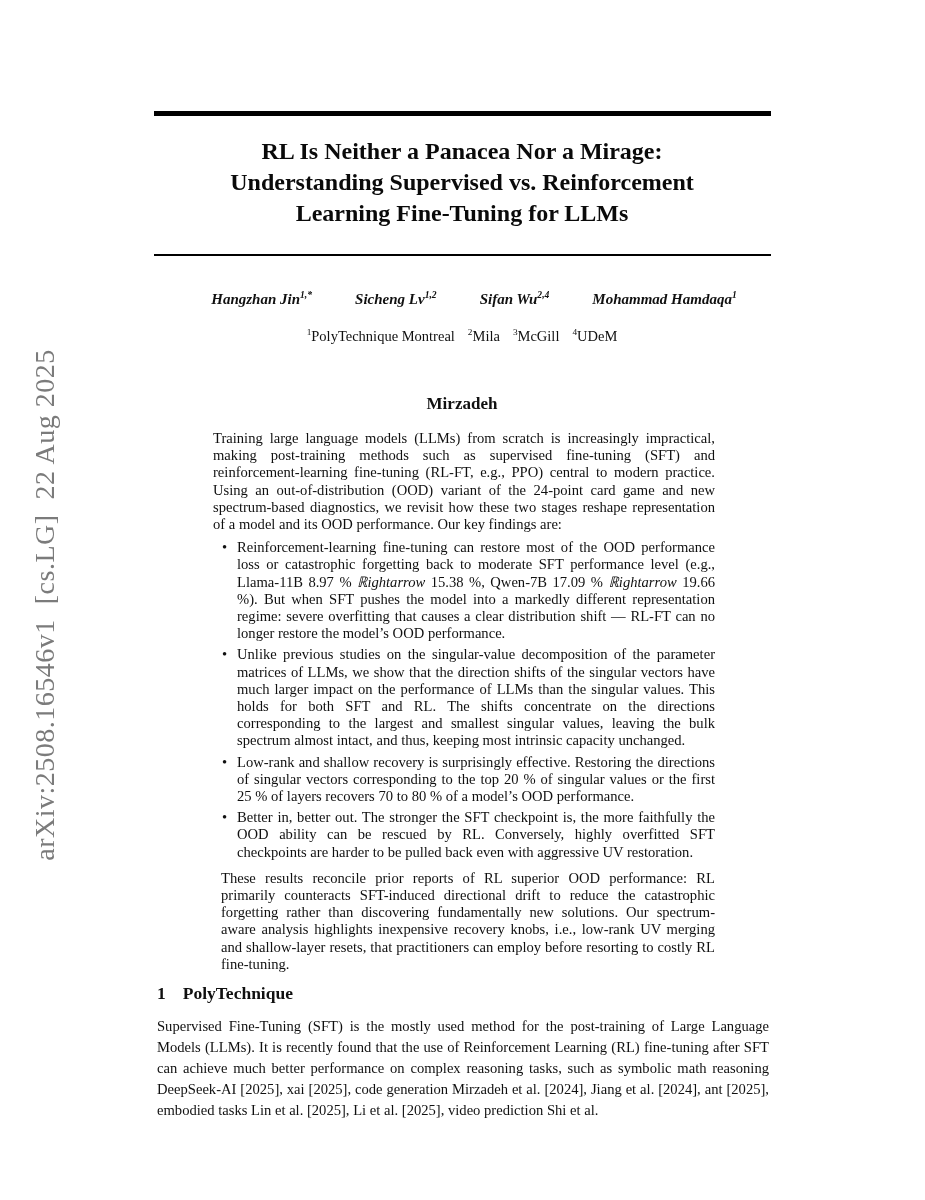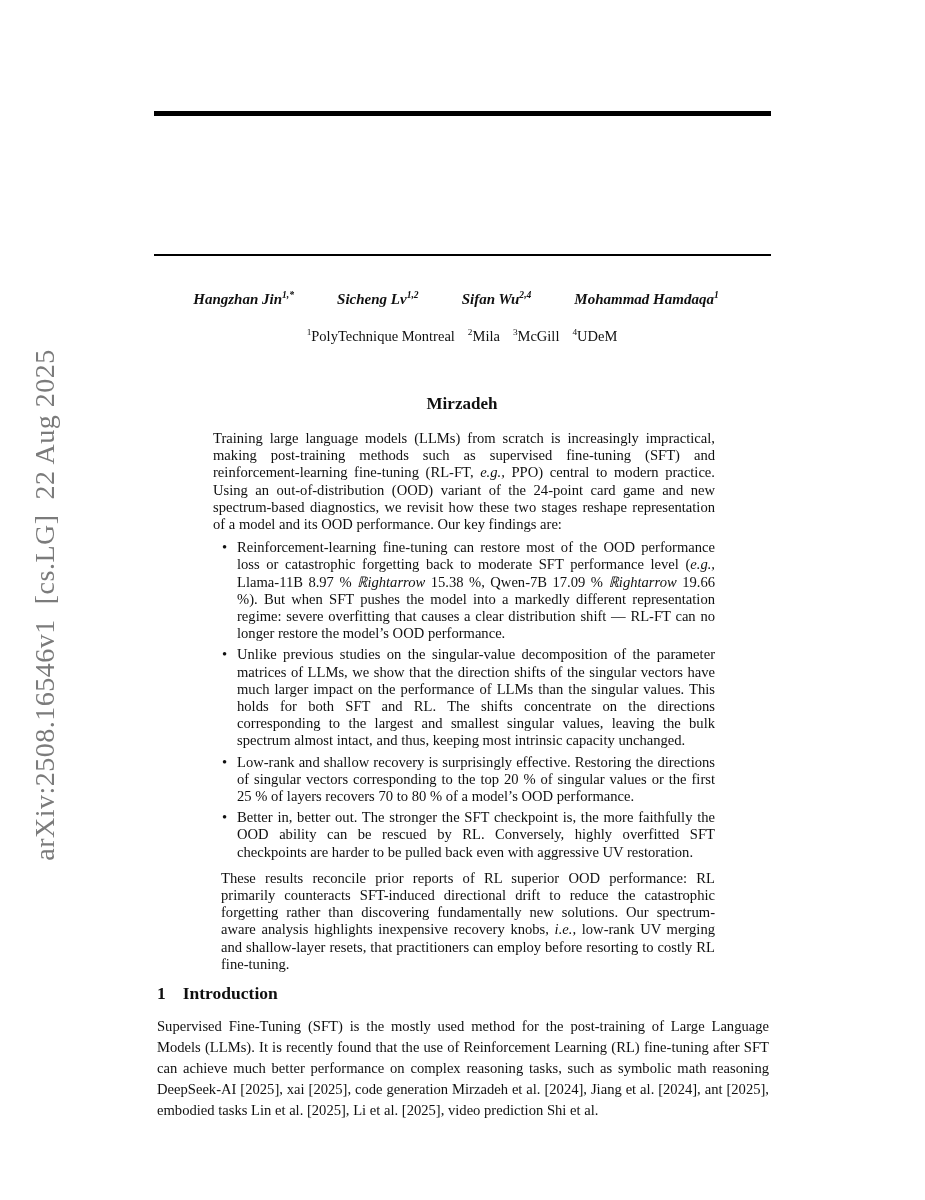--- a/index.html
+++ b/index.html
@@ -143,6 +143,9 @@
 
   <div class="rule-thick"></div>
 
+  <div class="paper-title">RL Is Neither a Panacea Nor a Mirage:
+Understanding Supervised vs. Reinforcement
+Learning Fine-Tuning for LLMs</div>
 
   <div class="rule-thin"></div>
 

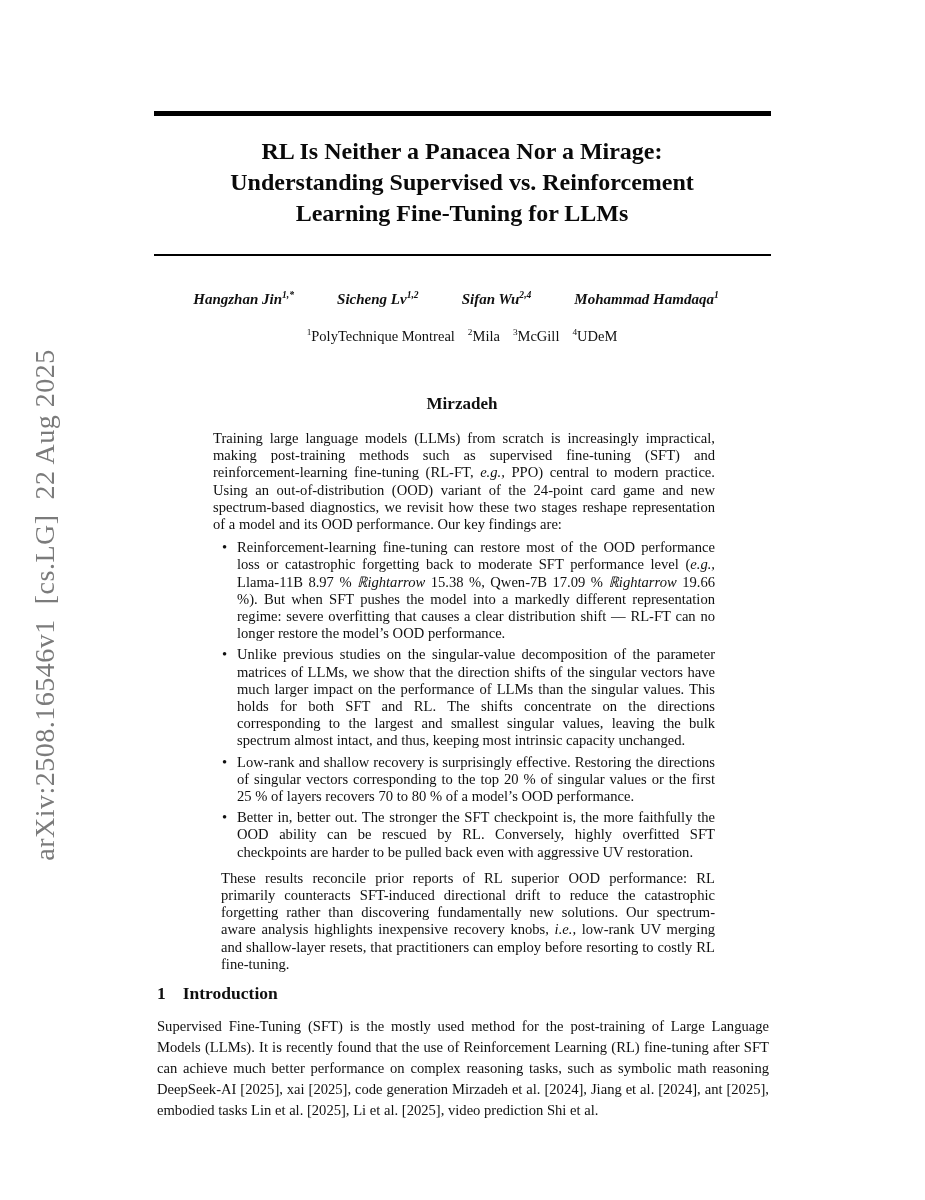--- a/index.html
+++ b/index.html
@@ -46,7 +46,7 @@
   
   .authors-row {
     position: absolute;
-    left: 106px; top: 291px;
+    left: 124px; top: 291px;
     width: 700px;
     display: flex;
     justify-content: center;

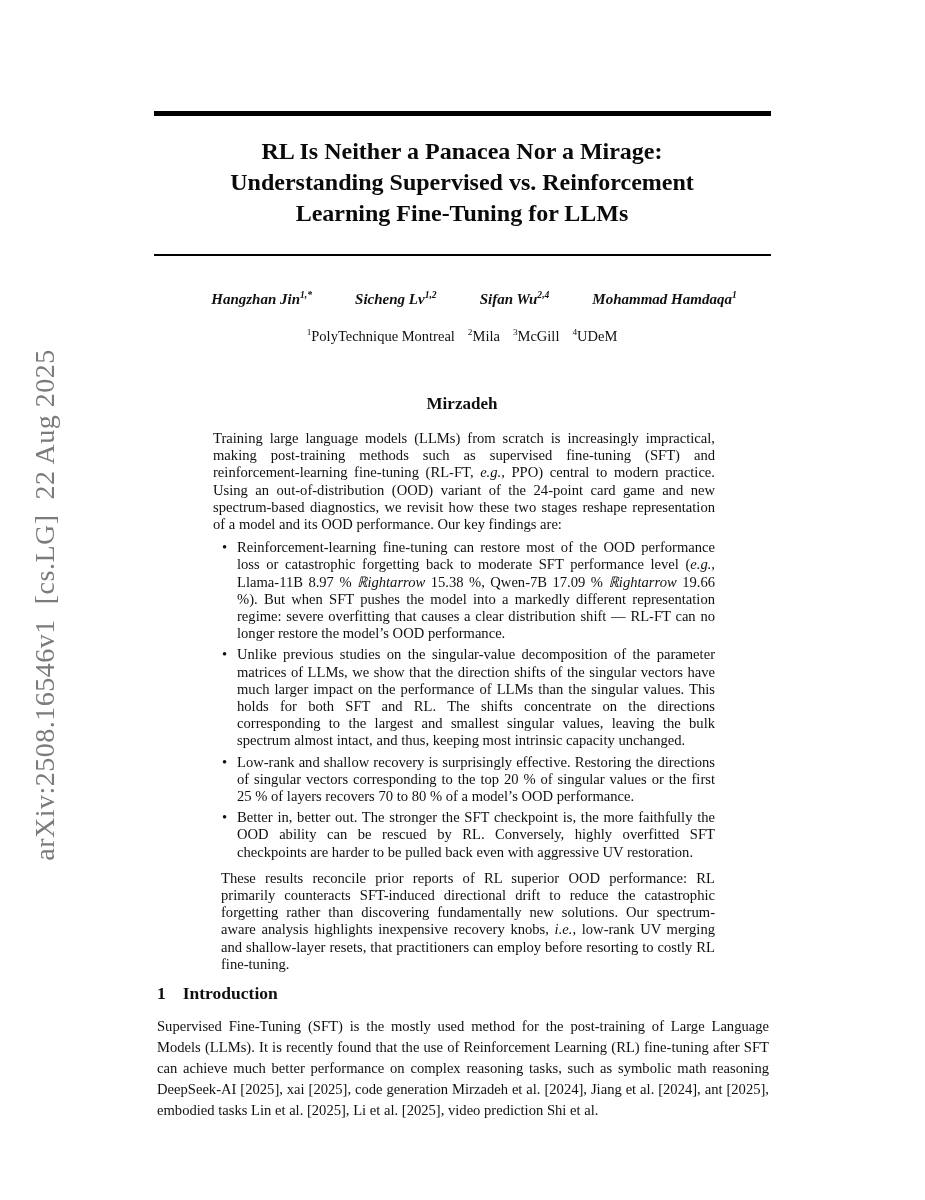--- a/index.html
+++ b/index.html
@@ -101,7 +101,7 @@
   }
   .closing-para { margin-top: 9px; margin-left: 8px; }
 
-  .seg-i { font-style: italic; }
+  .seg-i { }
   .seg-bb { font-style: italic; font-family: Liberation Serif, serif; }
 
   

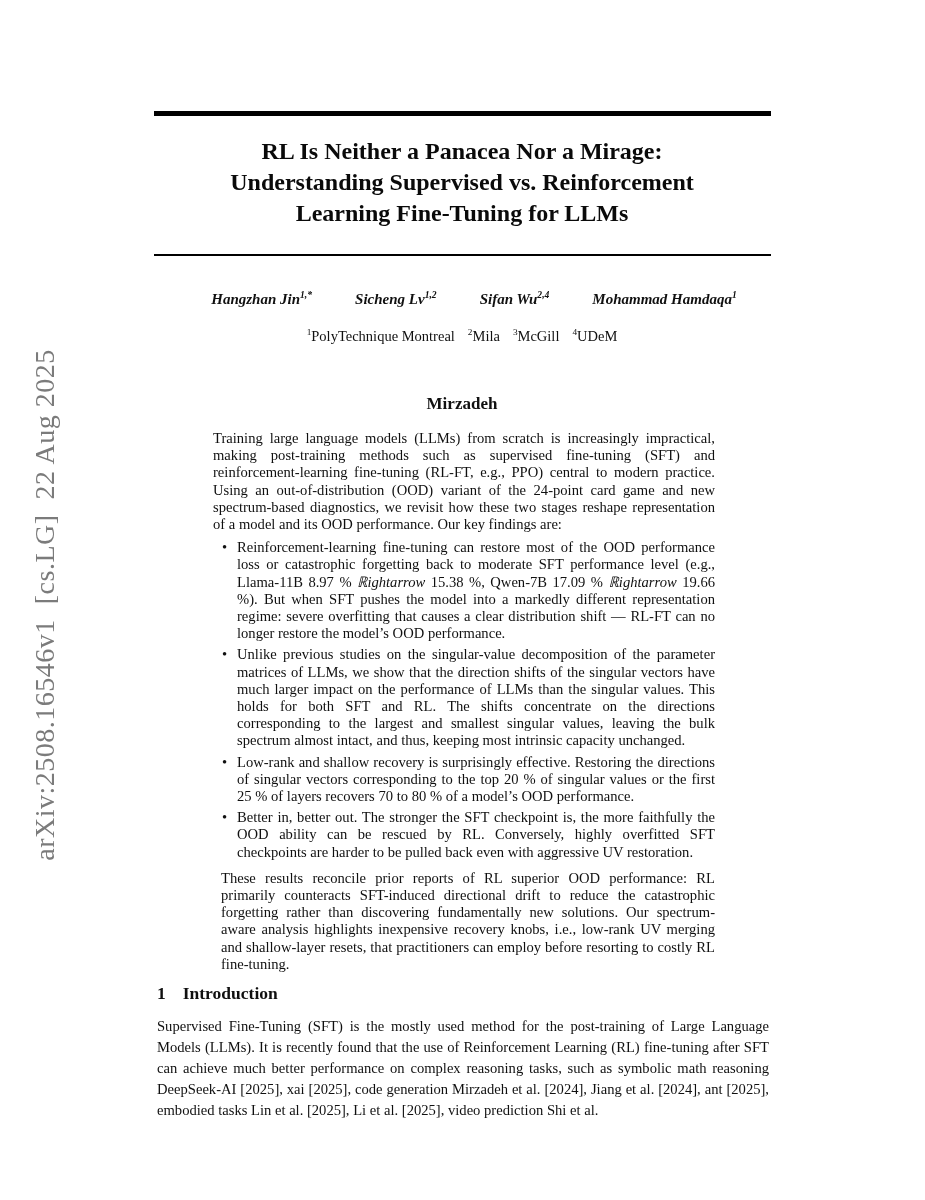--- a/index.html
+++ b/index.html
@@ -191,7 +191,7 @@
   </div>
 
   <div class="section-heading">
-    <span class="section-number">1</span><span>Introduction</span>
+    <span class="section-number">1</span><span>PolyTechnique</span>
   </div>
 
   <div class="intro-paragraph">Supervised Fine-Tuning (SFT) is the mostly used method for the post-training of Large Language Models (LLMs). It is recently found that the use of Reinforcement Learning (RL) fine-tuning after SFT can achieve much better performance on complex reasoning tasks, such as symbolic math reasoning DeepSeek-AI [2025], xai [2025], code generation Mirzadeh et al. [2024], Jiang et al. [2024], ant [2025], embodied tasks Lin et al. [2025], Li et al. [2025], video prediction Shi et al.</div>

